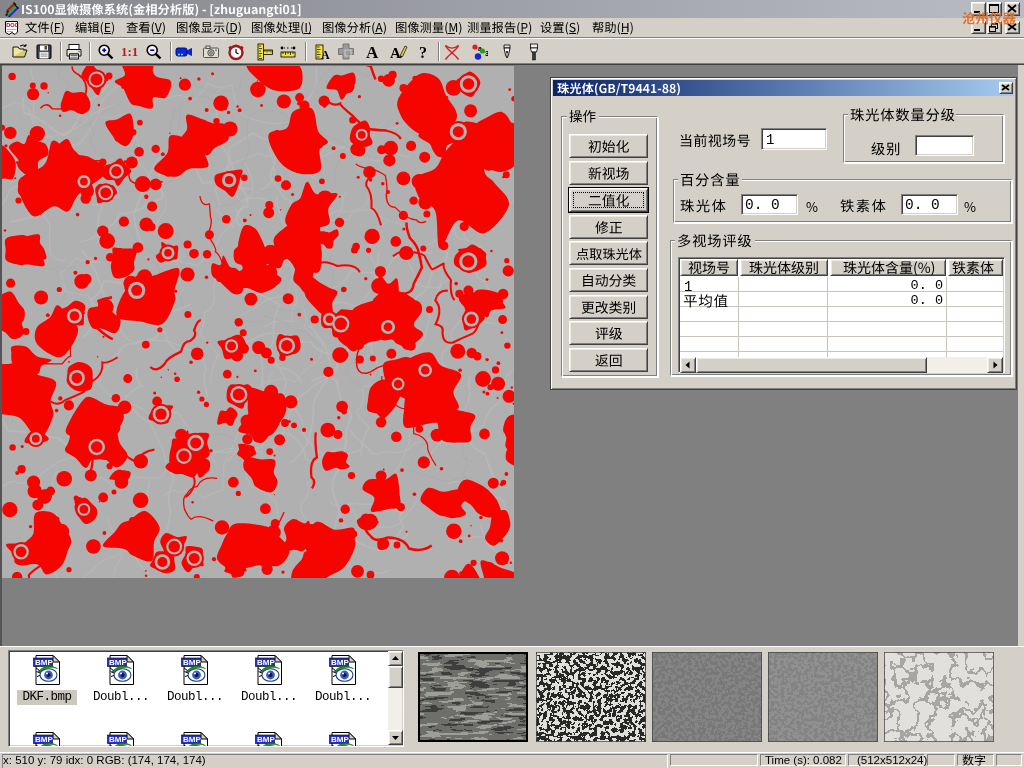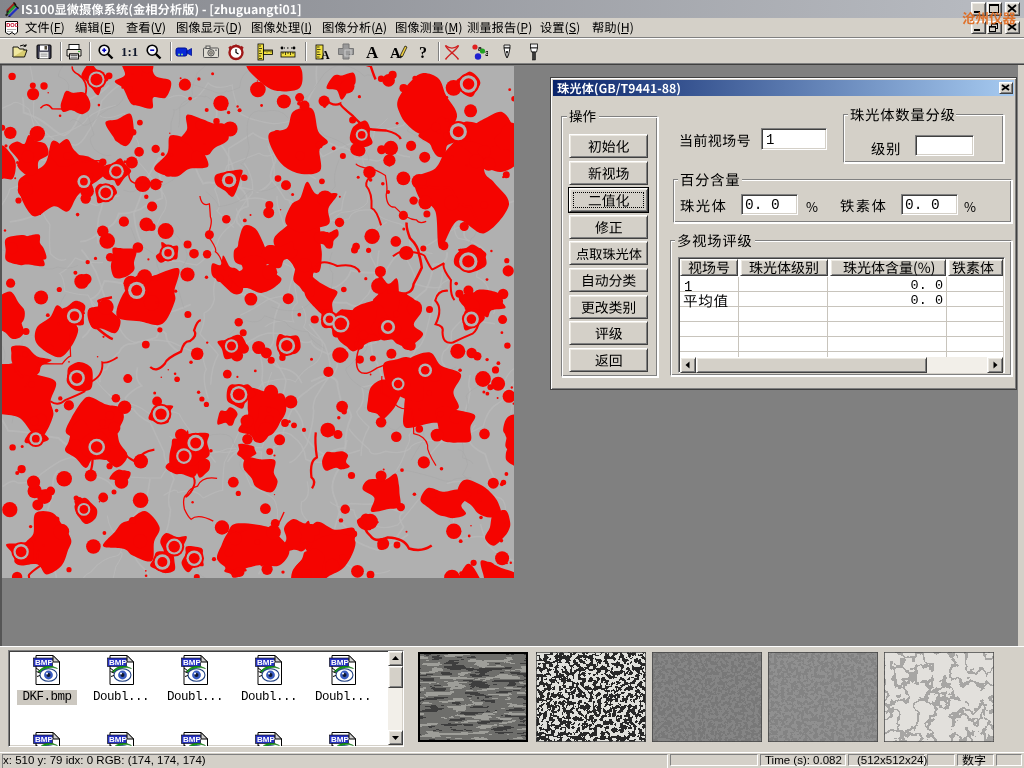--- a/index.html
+++ b/index.html
@@ -133,7 +133,7 @@
     <path d="M5.2 7.2 H9.2 M7.2 5.2 V9.2" stroke="#0000c0" stroke-width="1.6"></path>
     <path d="M10.8 10.8 L15.5 15.5" stroke="#000" stroke-width="2.4"></path>
   </svg>
-<div class="abs" style="left:121px;top:44px;width:18px;height:16px;color:#0f172a;font-weight:bold;font-size:13px;font-family:'Liberation Serif',serif">1:1</div>
+<div class="abs" style="left:121px;top:44px;width:18px;height:16px;color:#b91c1c;font-weight:bold;font-size:13px;font-family:'Liberation Serif',serif">1:1</div>
 <svg class="abs" style="left:145px;top:43px" width="18" height="18" viewBox="0 0 18 18">
     <circle cx="7.2" cy="7.2" r="5" fill="#f4f4f8" stroke="#000" stroke-width="1.6"></circle>
     <path d="M5.2 7.2 H9.2" stroke="#0000c0" stroke-width="1.6"></path>

